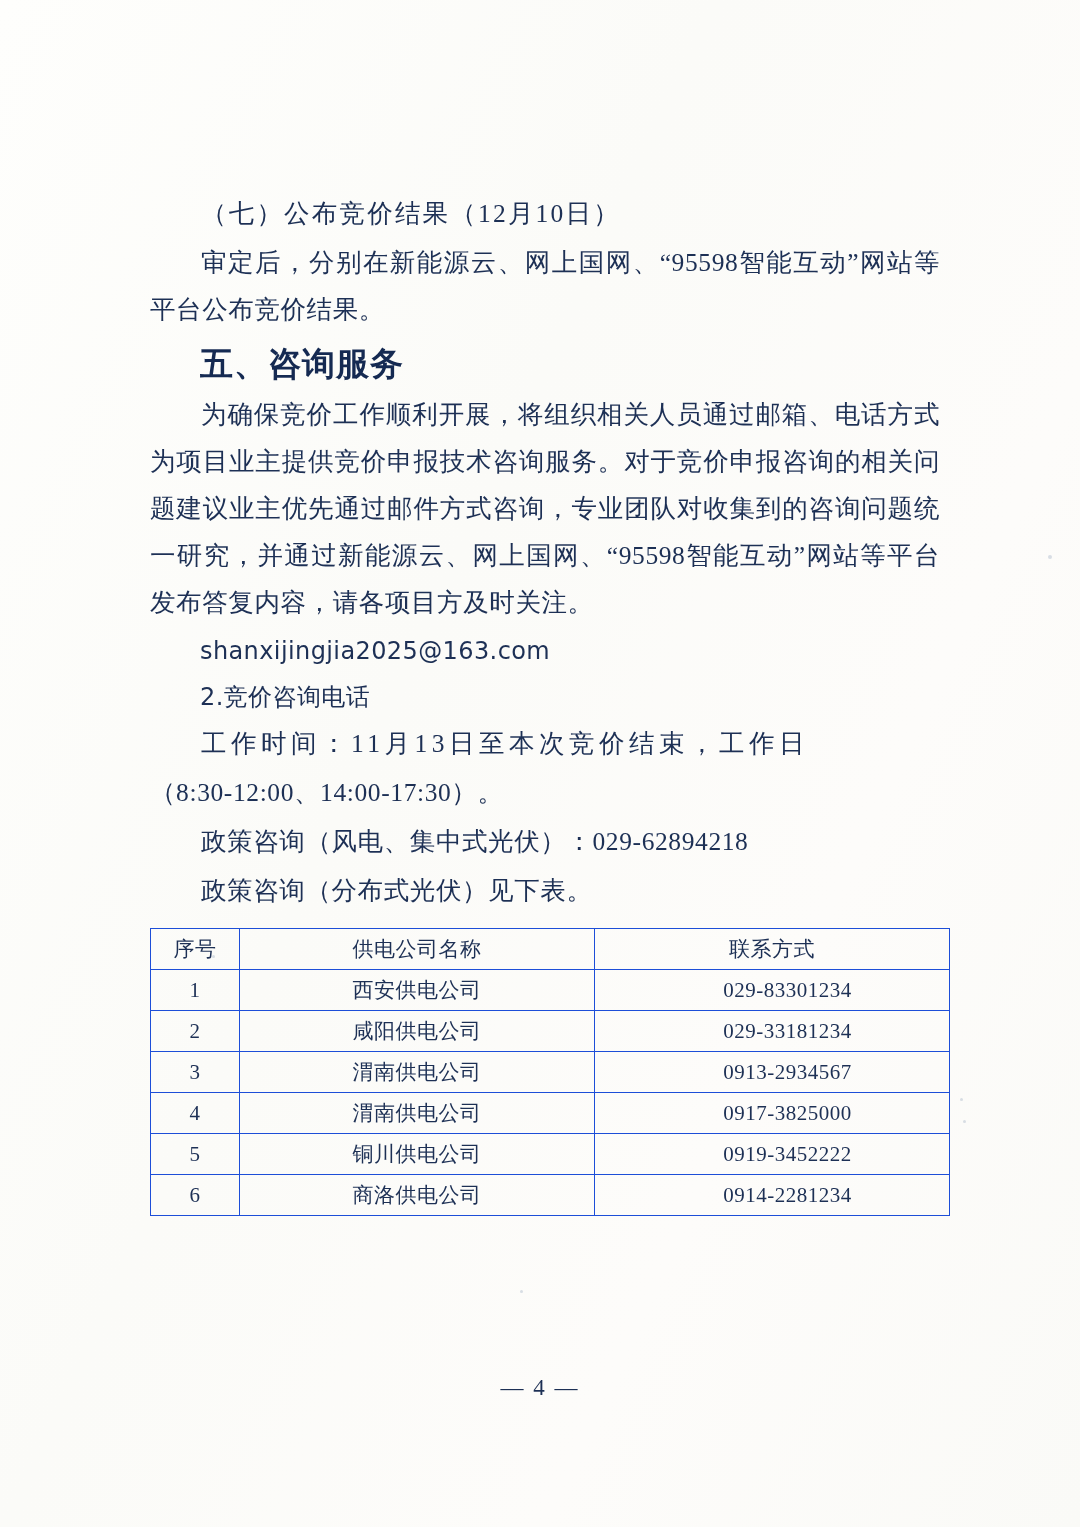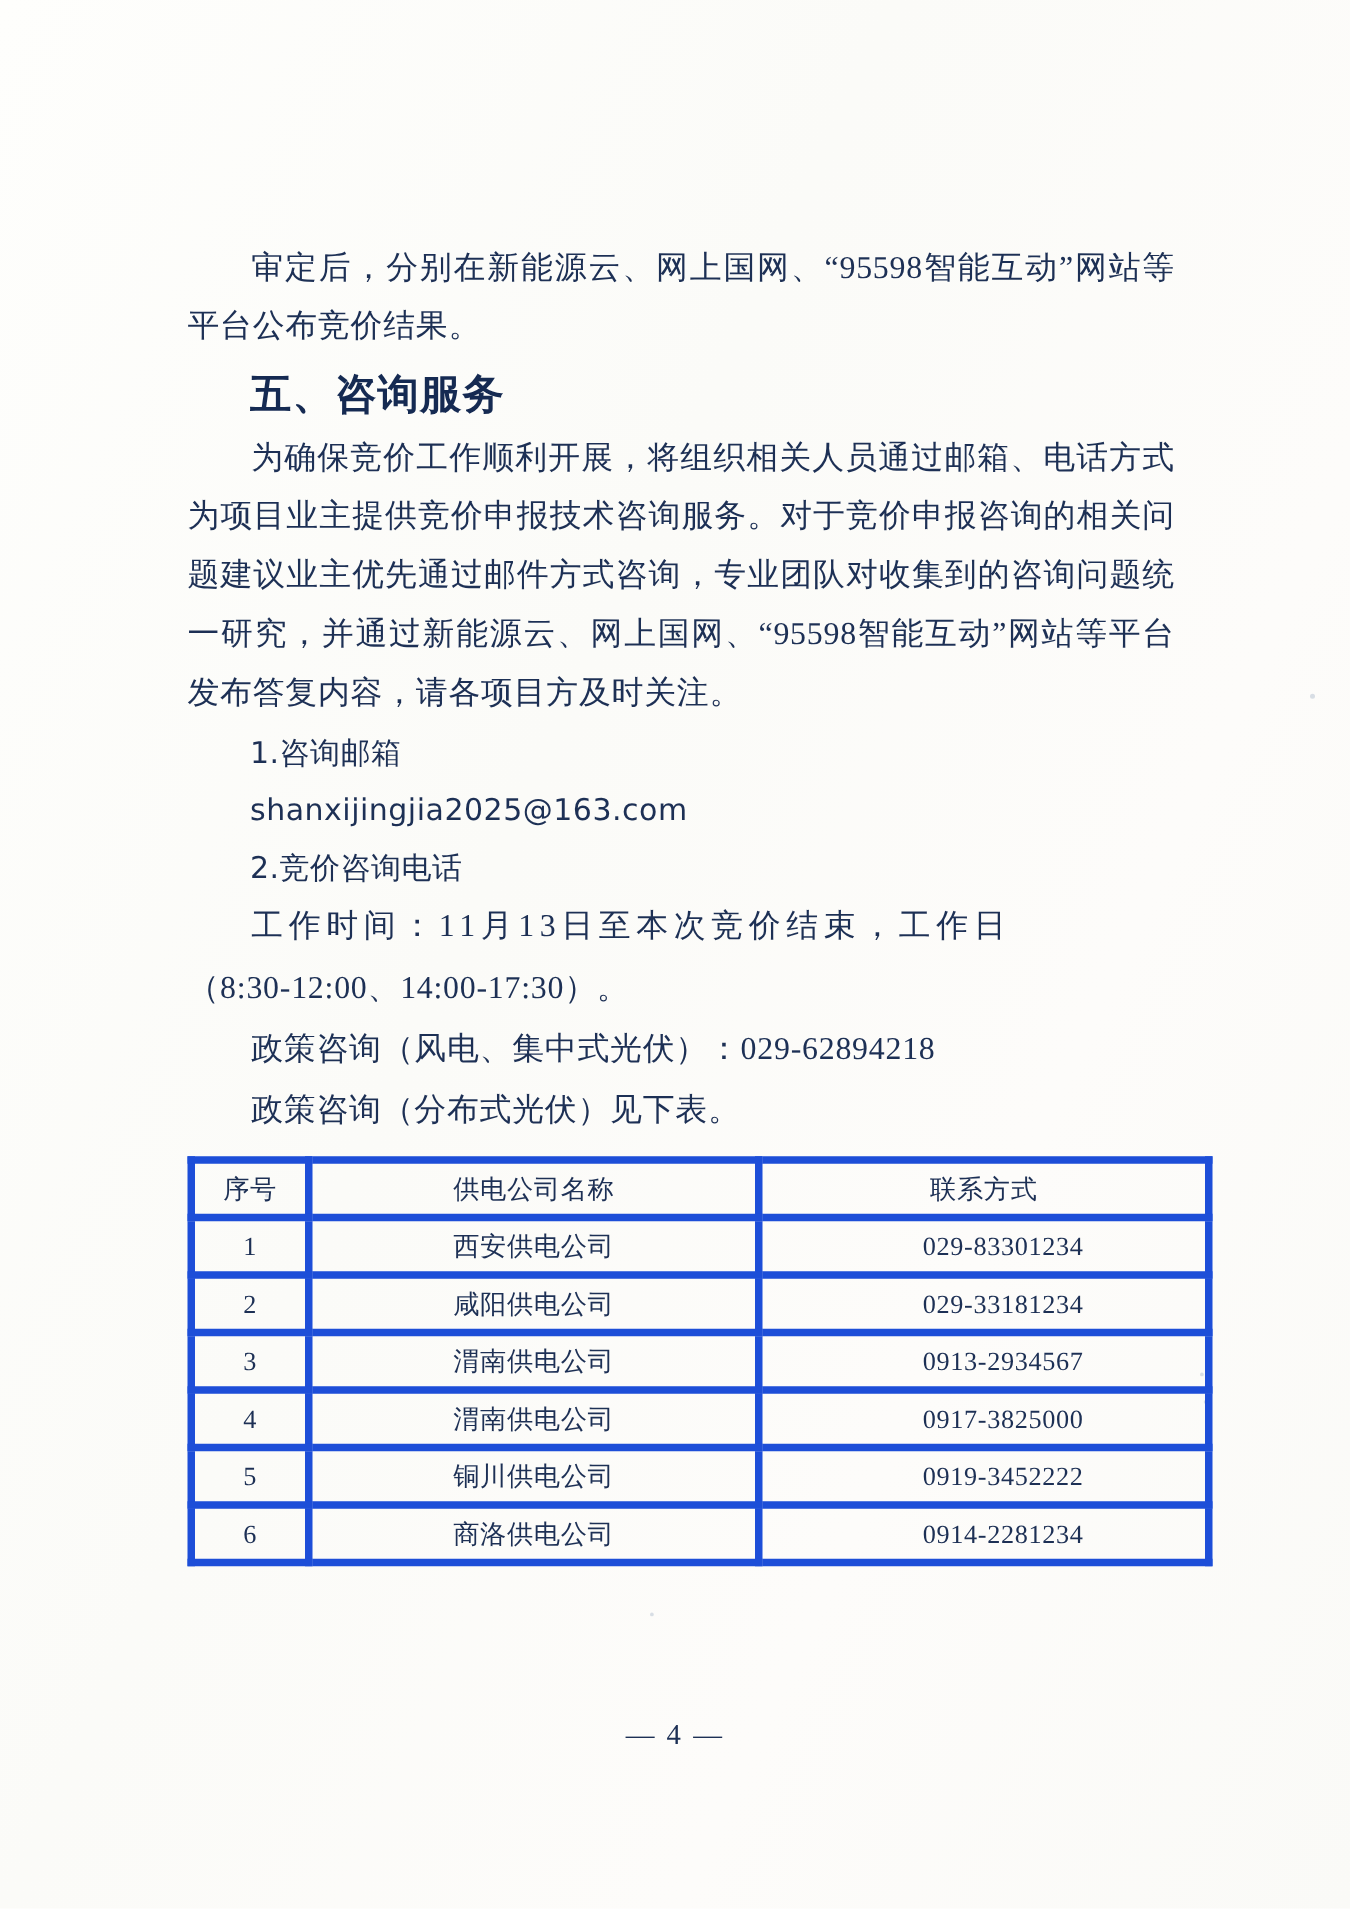--- a/index.html
+++ b/index.html
@@ -134,6 +134,7 @@
 
   <div class="content">
 
+    <p class="para indent spaced">（七）公布竞价结果（12月10日）</p>
 
     <p class="para indent">审定后，分别在新能源云、网上国网、“95598智能互动”网站等平台公布竞价结果。</p>
 

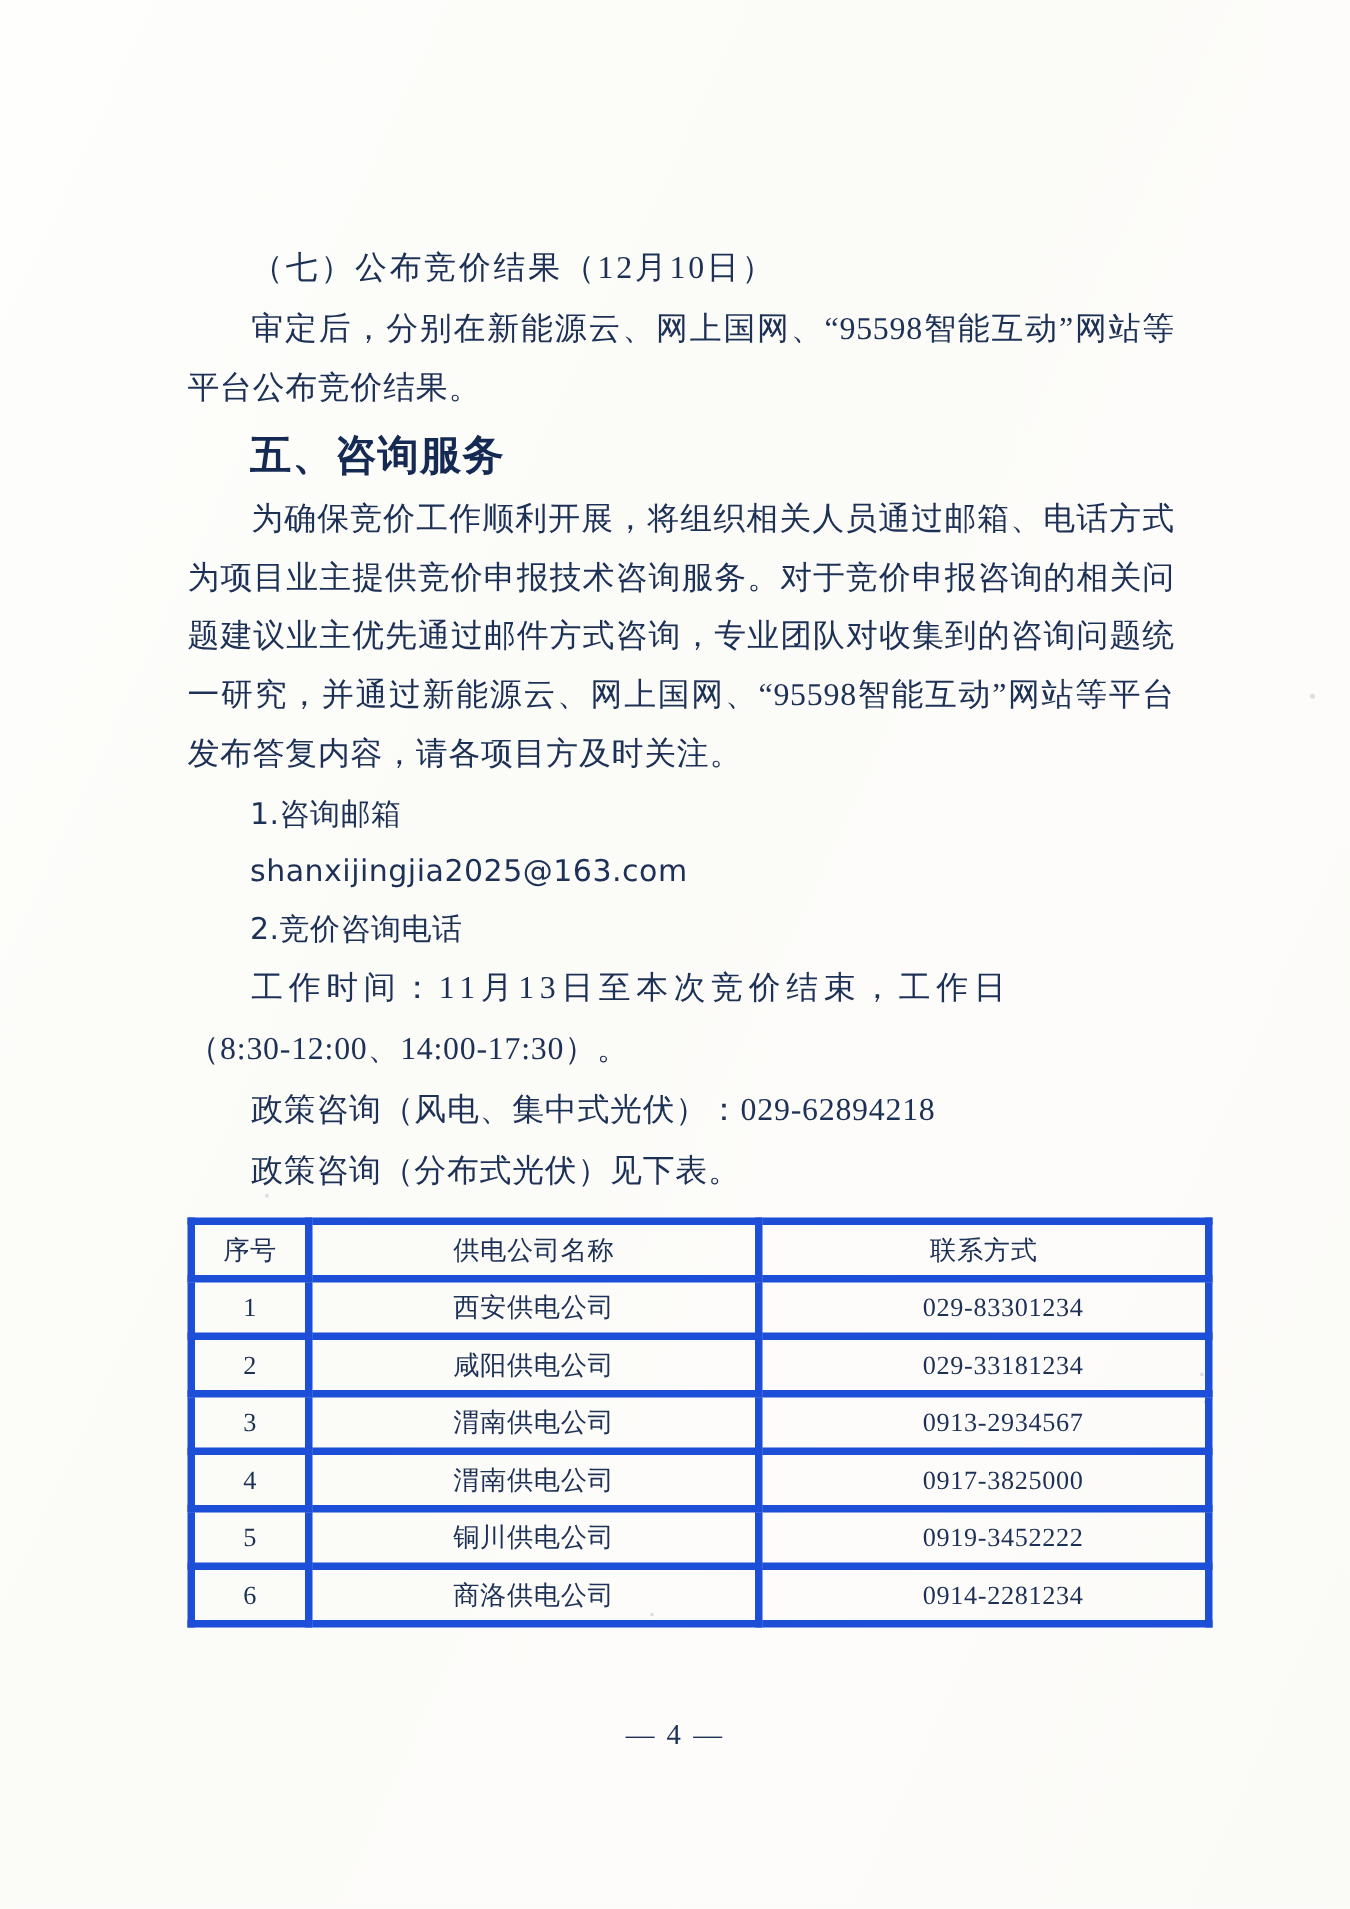--- a/index.html
+++ b/index.html
@@ -142,7 +142,6 @@
 
     <p class="para indent">为确保竞价工作顺利开展，将组织相关人员通过邮箱、电话方式为项目业主提供竞价申报技术咨询服务。对于竞价申报咨询的相关问题建议业主优先通过邮件方式咨询，专业团队对收集到的咨询问题统一研究，并通过新能源云、网上国网、“95598智能互动”网站等平台发布答复内容，请各项目方及时关注。</p>
 
-    <div class="mono-line">1.咨询邮箱</div>
 
     <div class="mono-line">shanxijingjia2025@163.com</div>
 

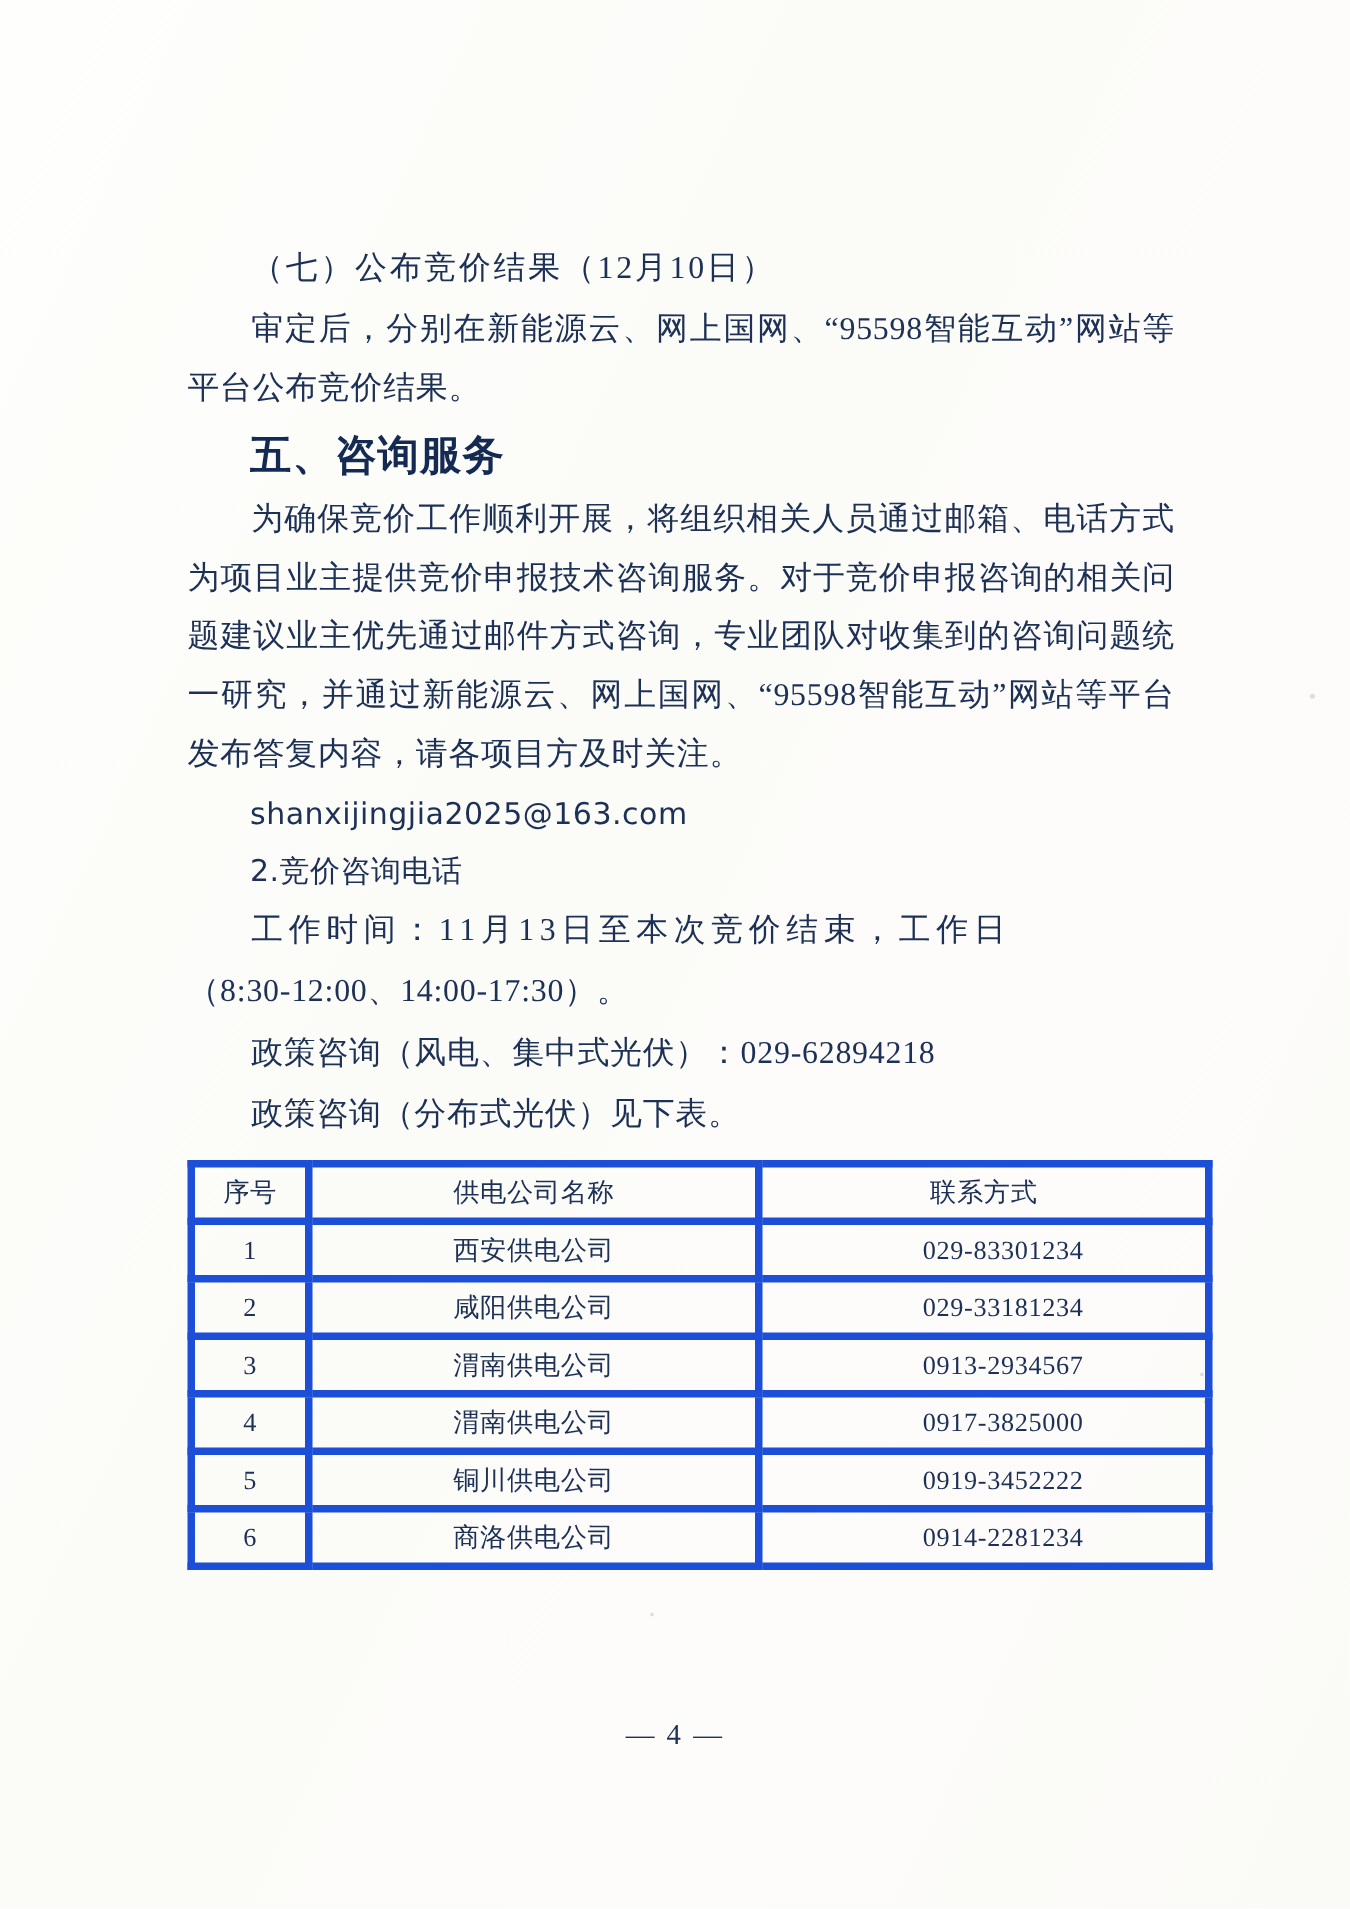--- a/index.html
+++ b/index.html
@@ -76,7 +76,7 @@
     table-layout: fixed;
   }
   table.contact-table td, table.contact-table th {
-    border: 6px solid #1d4ed8;
+    border: 1px solid #1d4ed8;
     height: 38px;
     text-align: center;
     font-size: 21px;

